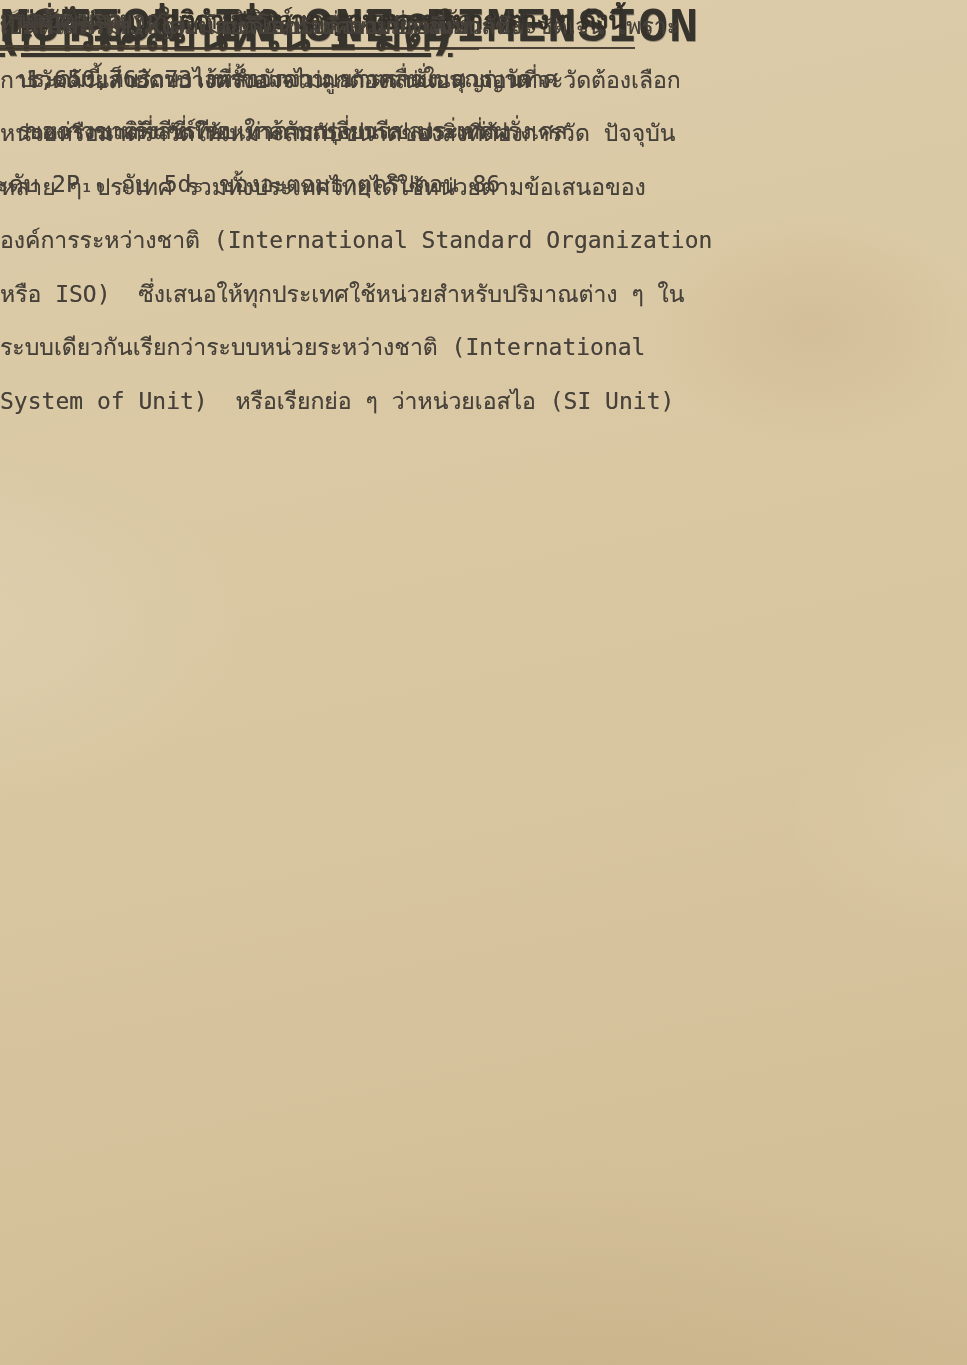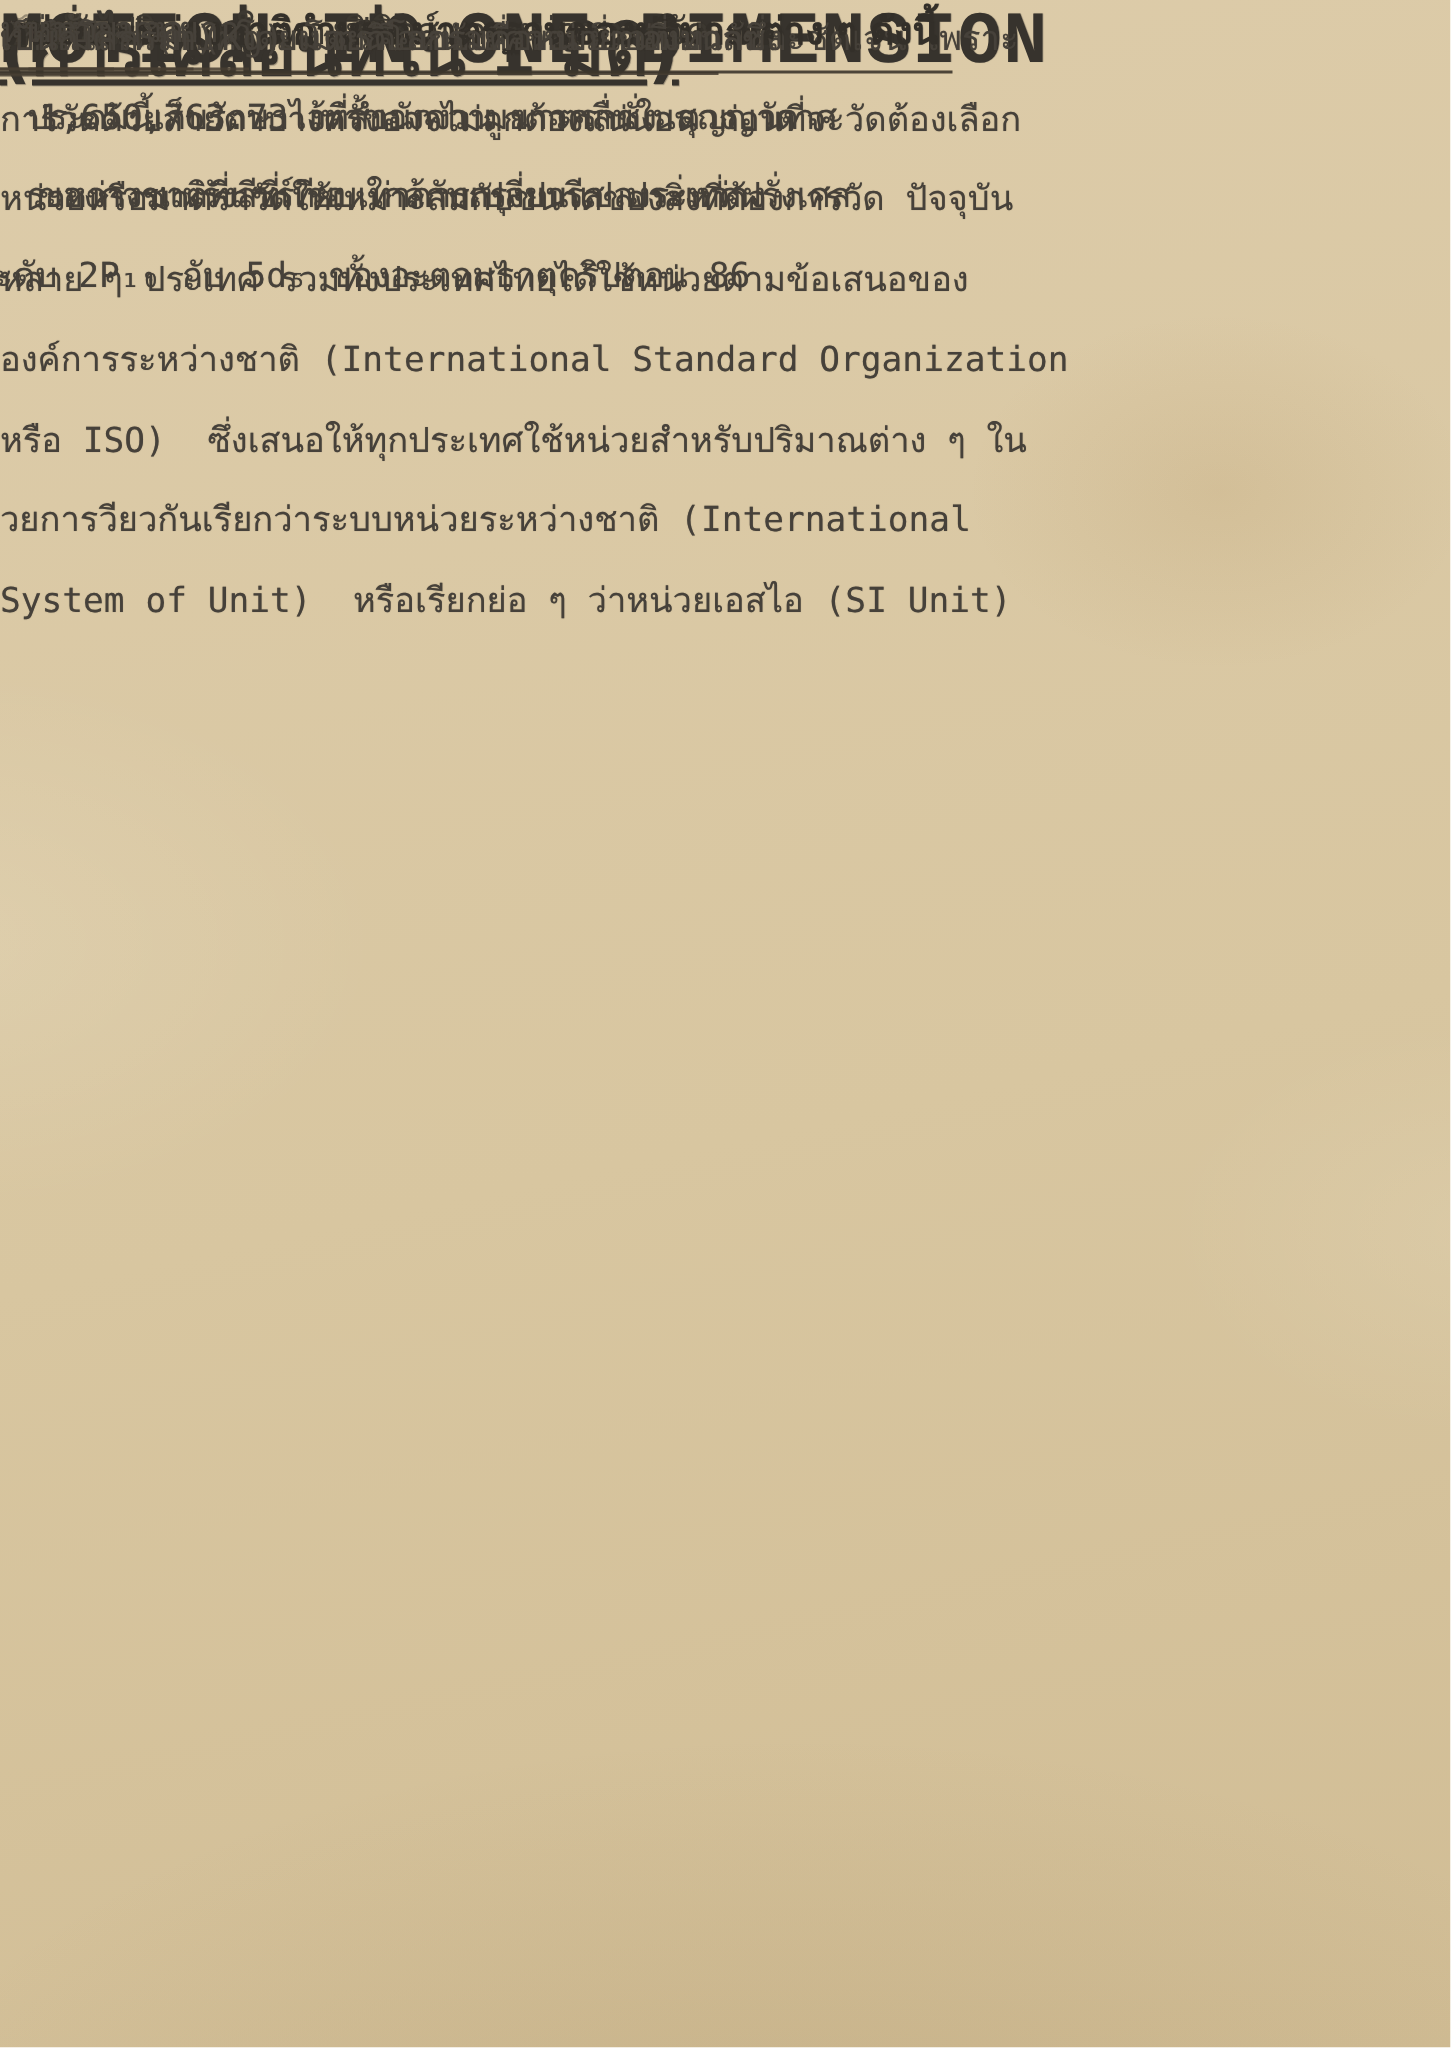--- a/index.html
+++ b/index.html
@@ -134,7 +134,7 @@
     <div class="typed text-line">หลาย ๆ ประเทศ รวมทั้งประเทศไทยได้ใช้หน่วยตามข้อเสนอของ</div>
     <div class="typed text-line">องค์การระหว่างชาติ (International Standard Organization</div>
     <div class="typed text-line">หรือ ISO)  ซึ่งเสนอให้ทุกประเทศใช้หน่วยสำหรับปริมาณต่าง ๆ ใน</div>
-    <div class="typed text-line">วยการวียวกันเรียกว่าระบบหน่วยระหว่างชาติ (International</div>
+    <div class="typed text-line">ระบบเดียวกันเรียกว่าระบบหน่วยระหว่างชาติ (International</div>
     <div class="typed text-line">System of Unit)  หรือเรียกย่อ ๆ ว่าหน่วยเอสไอ (SI Unit)</div>
   </div>
 

